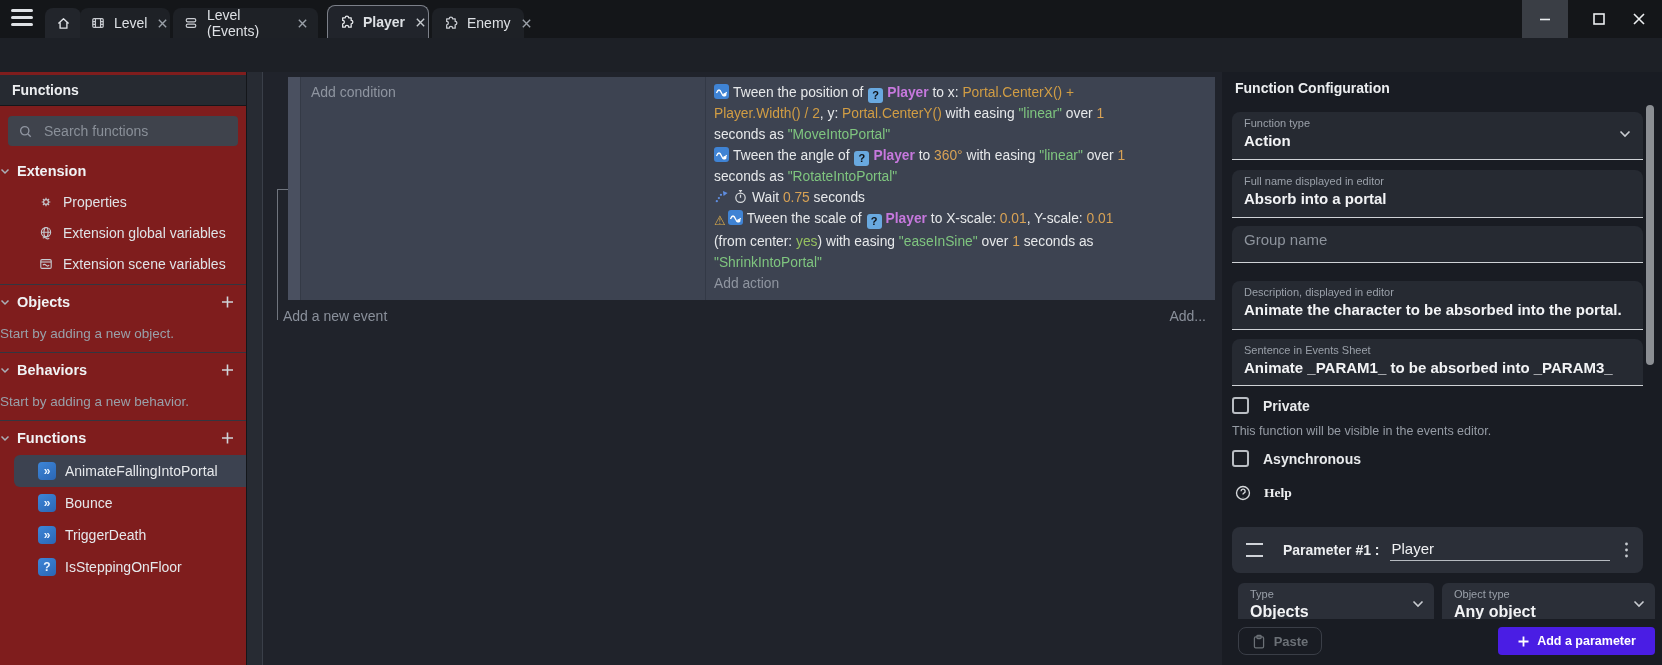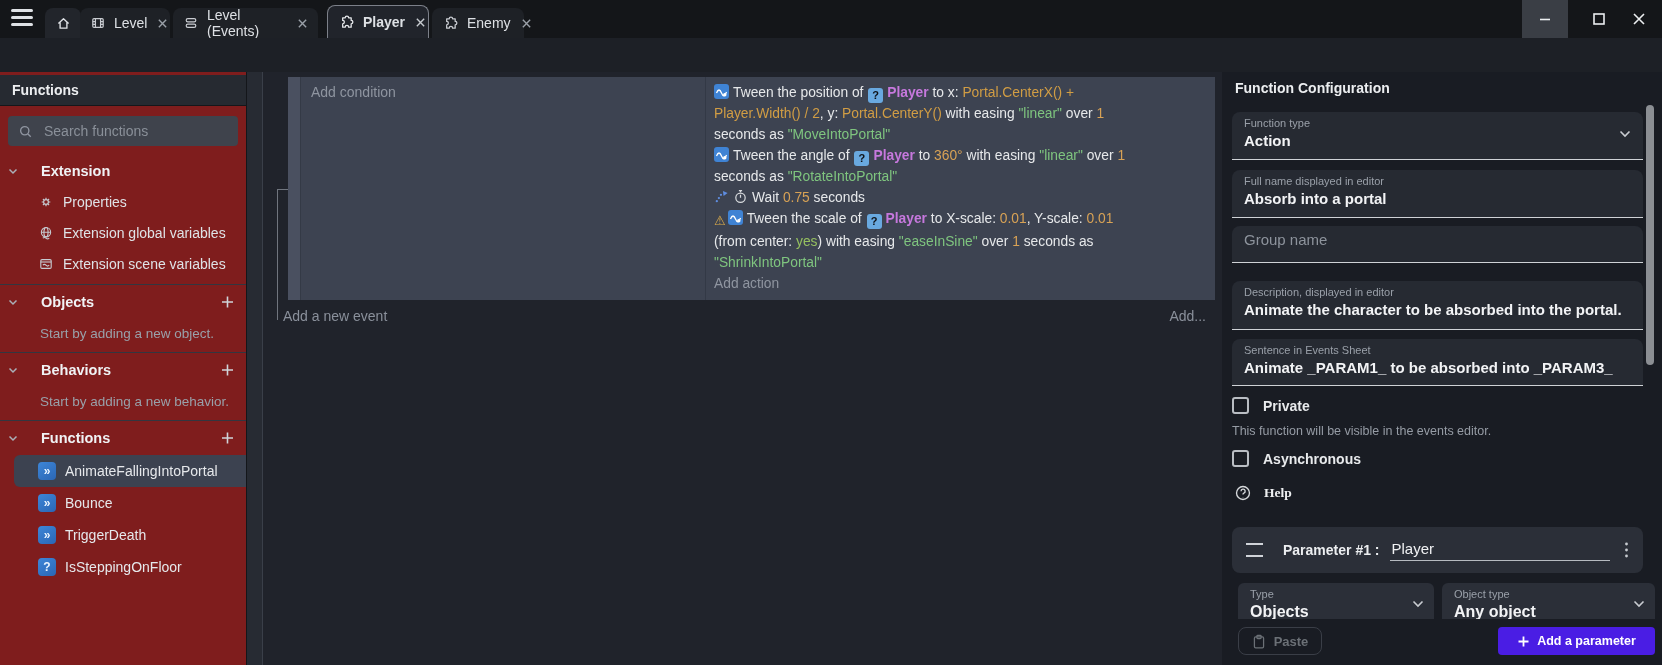--- a/index.html
+++ b/index.html
@@ -40,7 +40,7 @@
   .sb-search{margin:10px 8px;height:30px;background:#3f434c;border-radius:4px;display:flex;align-items:center;padding:0 10px;gap:9px;}
   .sb-search input{flex:1;background:transparent;border:none;outline:none;color:#dfe2e6;font-size:14px;font-family:"Liberation Sans",sans-serif;}
   .sb-search input::placeholder{color:#8a9099;}
-  .sect{position:relative;height:30px;display:flex;align-items:center;gap:23px;padding-left:8px;font-size:14.5px;font-weight:bold;color:#f0f2f4;cursor:pointer;}
+  .sect{position:relative;height:30px;display:flex;align-items:center;gap:7px;padding-left:0;font-size:14.5px;font-weight:bold;color:#f0f2f4;cursor:pointer;}
   .sect.big{height:34px;}
   .sect .plus{position:absolute;right:11px;top:50%;transform:translateY(-50%);cursor:pointer;}
   .sb-item{height:31px;display:flex;align-items:center;gap:9px;padding-left:38px;font-size:14px;color:#dfe2e6;cursor:pointer;}

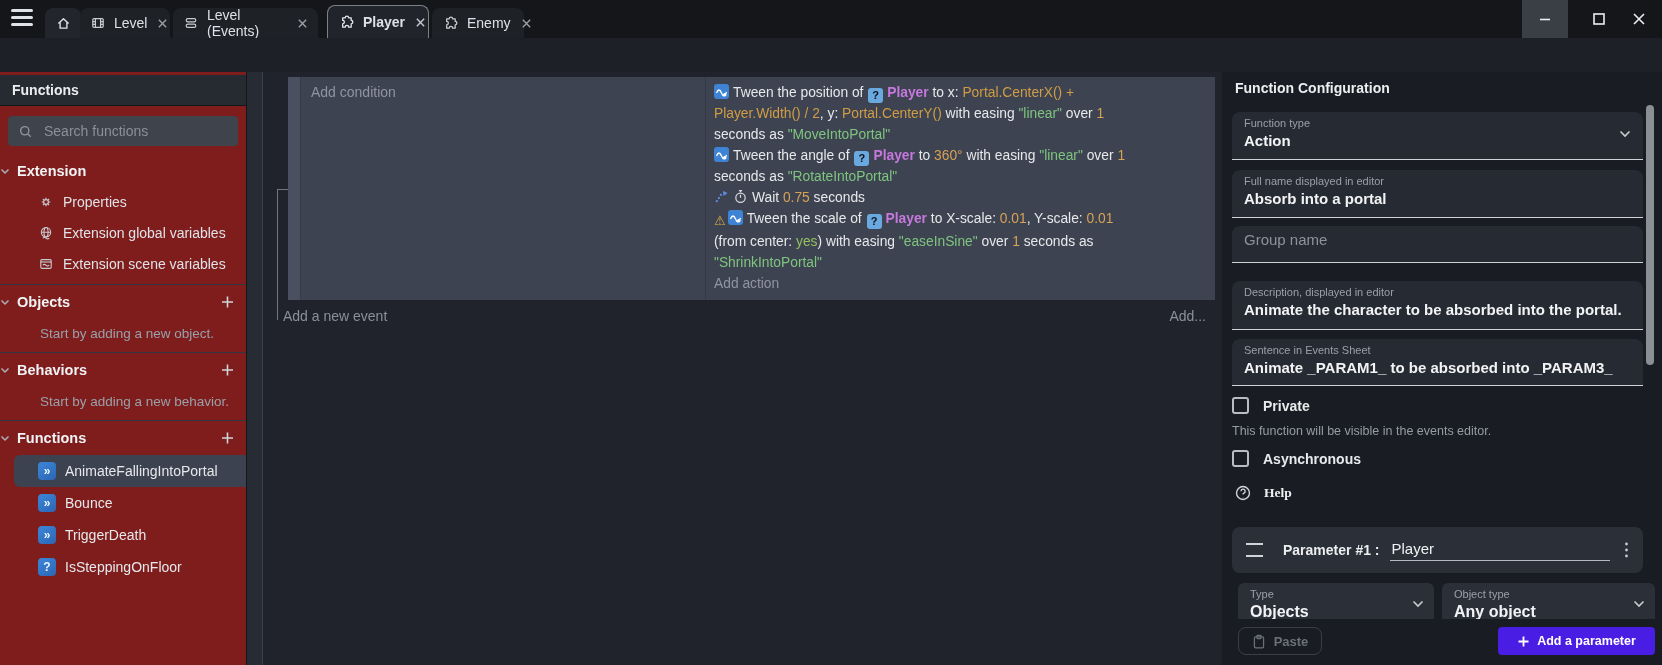--- a/index.html
+++ b/index.html
@@ -44,7 +44,7 @@
   .sect.big{height:34px;}
   .sect .plus{position:absolute;right:11px;top:50%;transform:translateY(-50%);cursor:pointer;}
   .sb-item{height:31px;display:flex;align-items:center;gap:9px;padding-left:38px;font-size:14px;color:#dfe2e6;cursor:pointer;}
-  .sb-empty{height:28px;display:flex;align-items:center;padding-left:40px;font-size:13.5px;color:#99a0a9;}
+  .sb-empty{height:28px;display:flex;align-items:center;font-size:13.5px;color:#99a0a9;}
   .sb-div{height:1px;background:#323640;margin-top:5px;}
   .fn-item{position:relative;height:32px;display:flex;align-items:center;gap:9px;padding-left:24px;margin-left:14px;font-size:14px;color:#e6e8eb;cursor:pointer;border-radius:6px 0 0 6px;}
   .fn-item.sel{background:#3c4250;}

